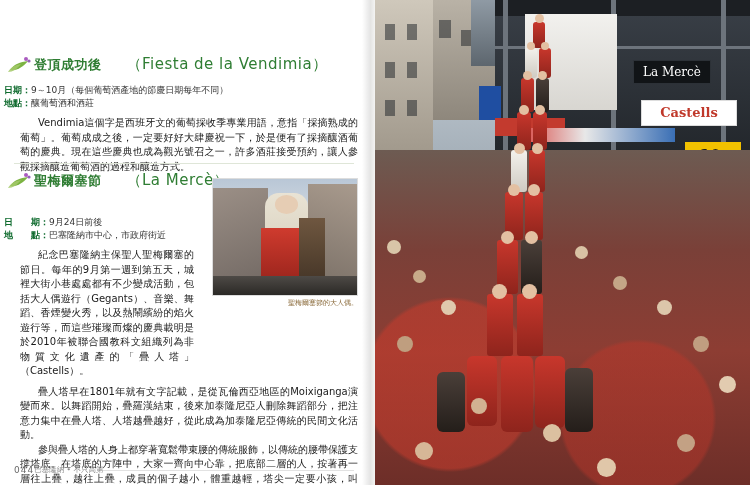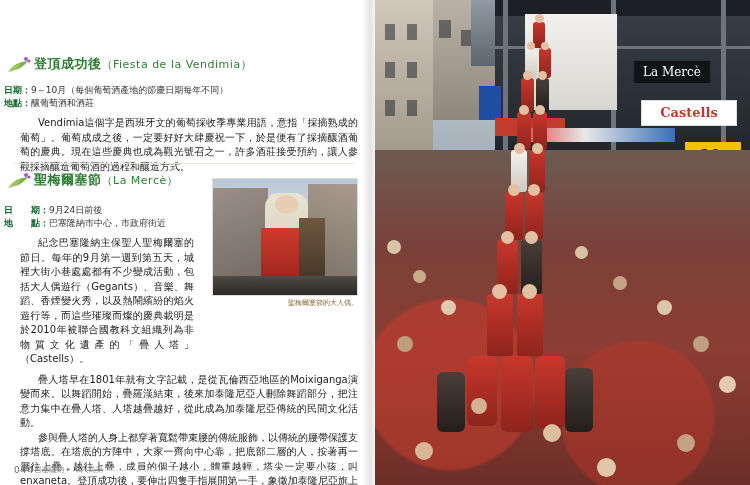--- a/index.html
+++ b/index.html
@@ -40,7 +40,7 @@
     white-space: nowrap;
   }
   .sec-title .cn { color: #2f7d33; }
-  .sec-title .paren { color: #2f7d33; font-weight: normal; font-size: 11px; }
+  .sec-title .paren { color: #2f7d33; font-weight: normal; font-size: 15px; margin-left: 25px; }
   .leaf-orn {
     position: absolute;
     left: 6px; top: -1px;

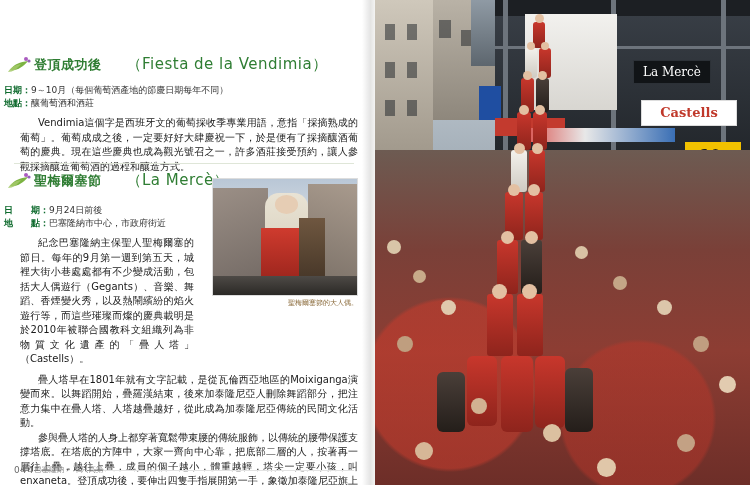--- a/index.html
+++ b/index.html
@@ -317,7 +317,7 @@
           <span class="cn">聖梅爾塞節</span><span class="paren">（La Mercè）</span>
         </div>
       </div>
-      <div class="meta-line" style="margin-top:8px;">
+      <div class="meta-line" style="margin-top:20px;">
         <span class="meta-label">日　　期：</span><span>9月24日前後</span>
       </div>
       <div class="meta-line">

